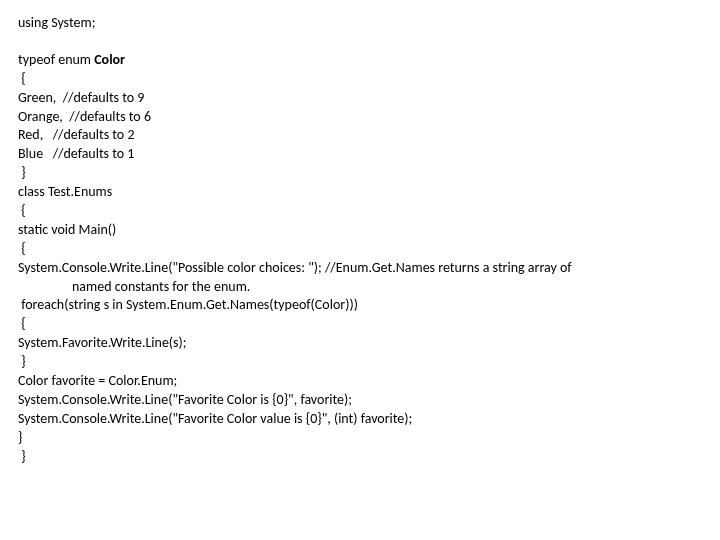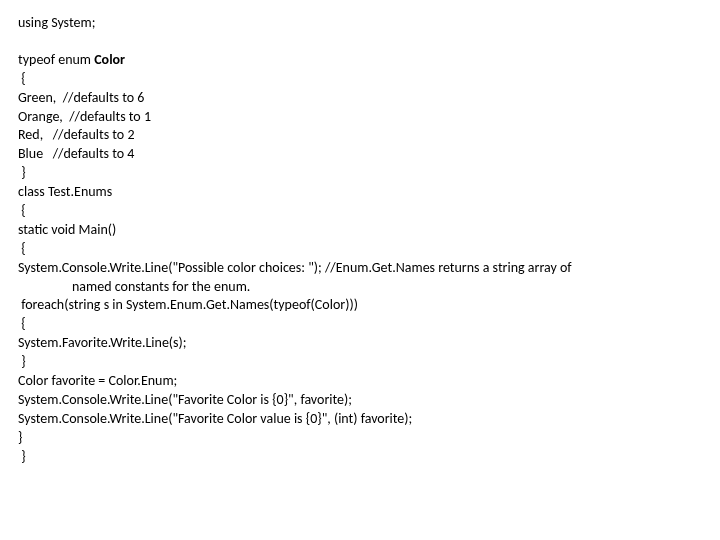--- a/index.html
+++ b/index.html
@@ -41,7 +41,7 @@
 
   <div class="line"><span>typeof enum </span><span class="bold">Color</span></div>
   <div class="line"> {</div>
-  <div class="line">Green,  //defaults to 6</div>
+  <div class="line">Green,  //defaults to 9</div>
   <div class="line">Orange,  //defaults to 1</div>
   <div class="line">Red,   //defaults to 2</div>
   <div class="line">Blue   //defaults to 4</div>

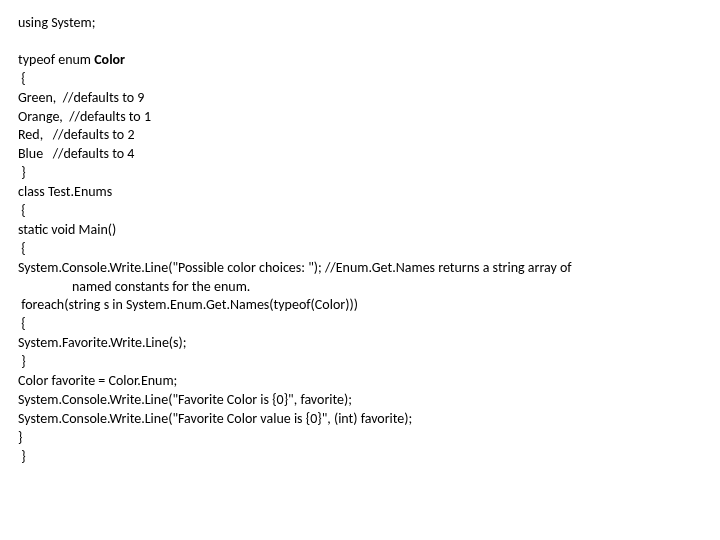--- a/index.html
+++ b/index.html
@@ -42,7 +42,7 @@
   <div class="line"><span>typeof enum </span><span class="bold">Color</span></div>
   <div class="line"> {</div>
   <div class="line">Green,  //defaults to 9</div>
-  <div class="line">Orange,  //defaults to 1</div>
+  <div class="line">Orange,  //defaults to 6</div>
   <div class="line">Red,   //defaults to 2</div>
   <div class="line">Blue   //defaults to 4</div>
   <div class="line"> }</div>

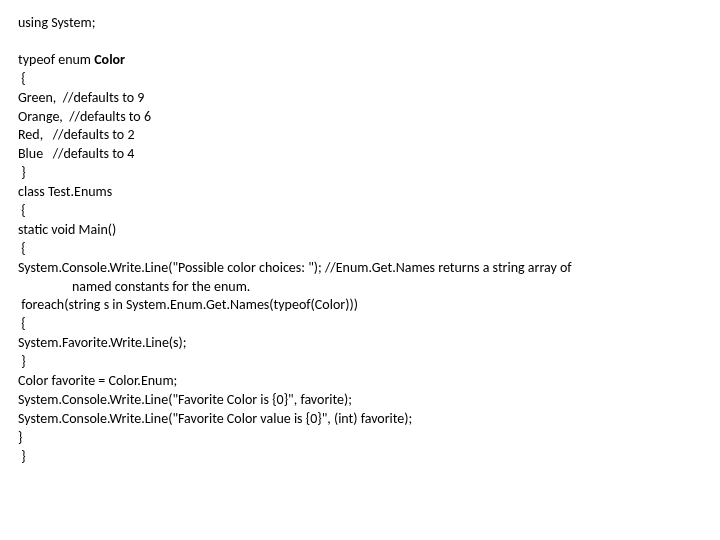--- a/index.html
+++ b/index.html
@@ -44,7 +44,7 @@
   <div class="line">Green,  //defaults to 9</div>
   <div class="line">Orange,  //defaults to 6</div>
   <div class="line">Red,   //defaults to 2</div>
-  <div class="line">Blue   //defaults to 4</div>
+  <div class="line">Blue   //defaults to 1</div>
   <div class="line"> }</div>
   <div class="line">class Test.Enums</div>
   <div class="line"> {</div>

